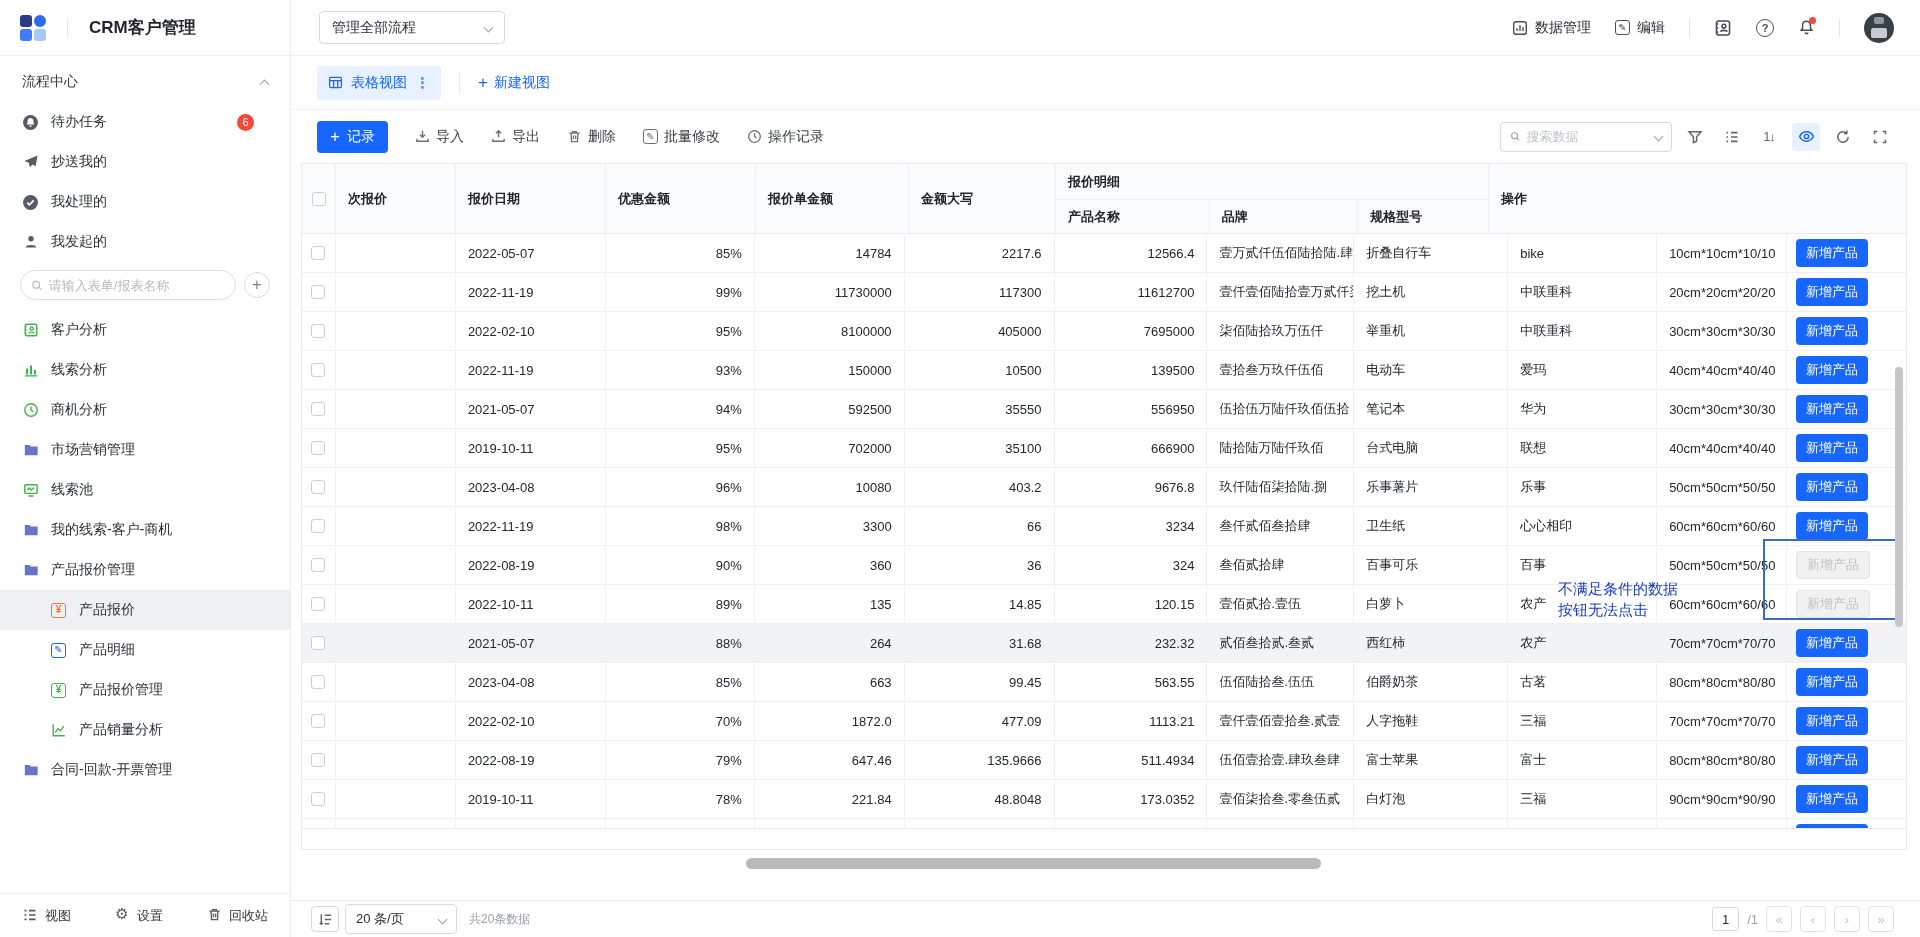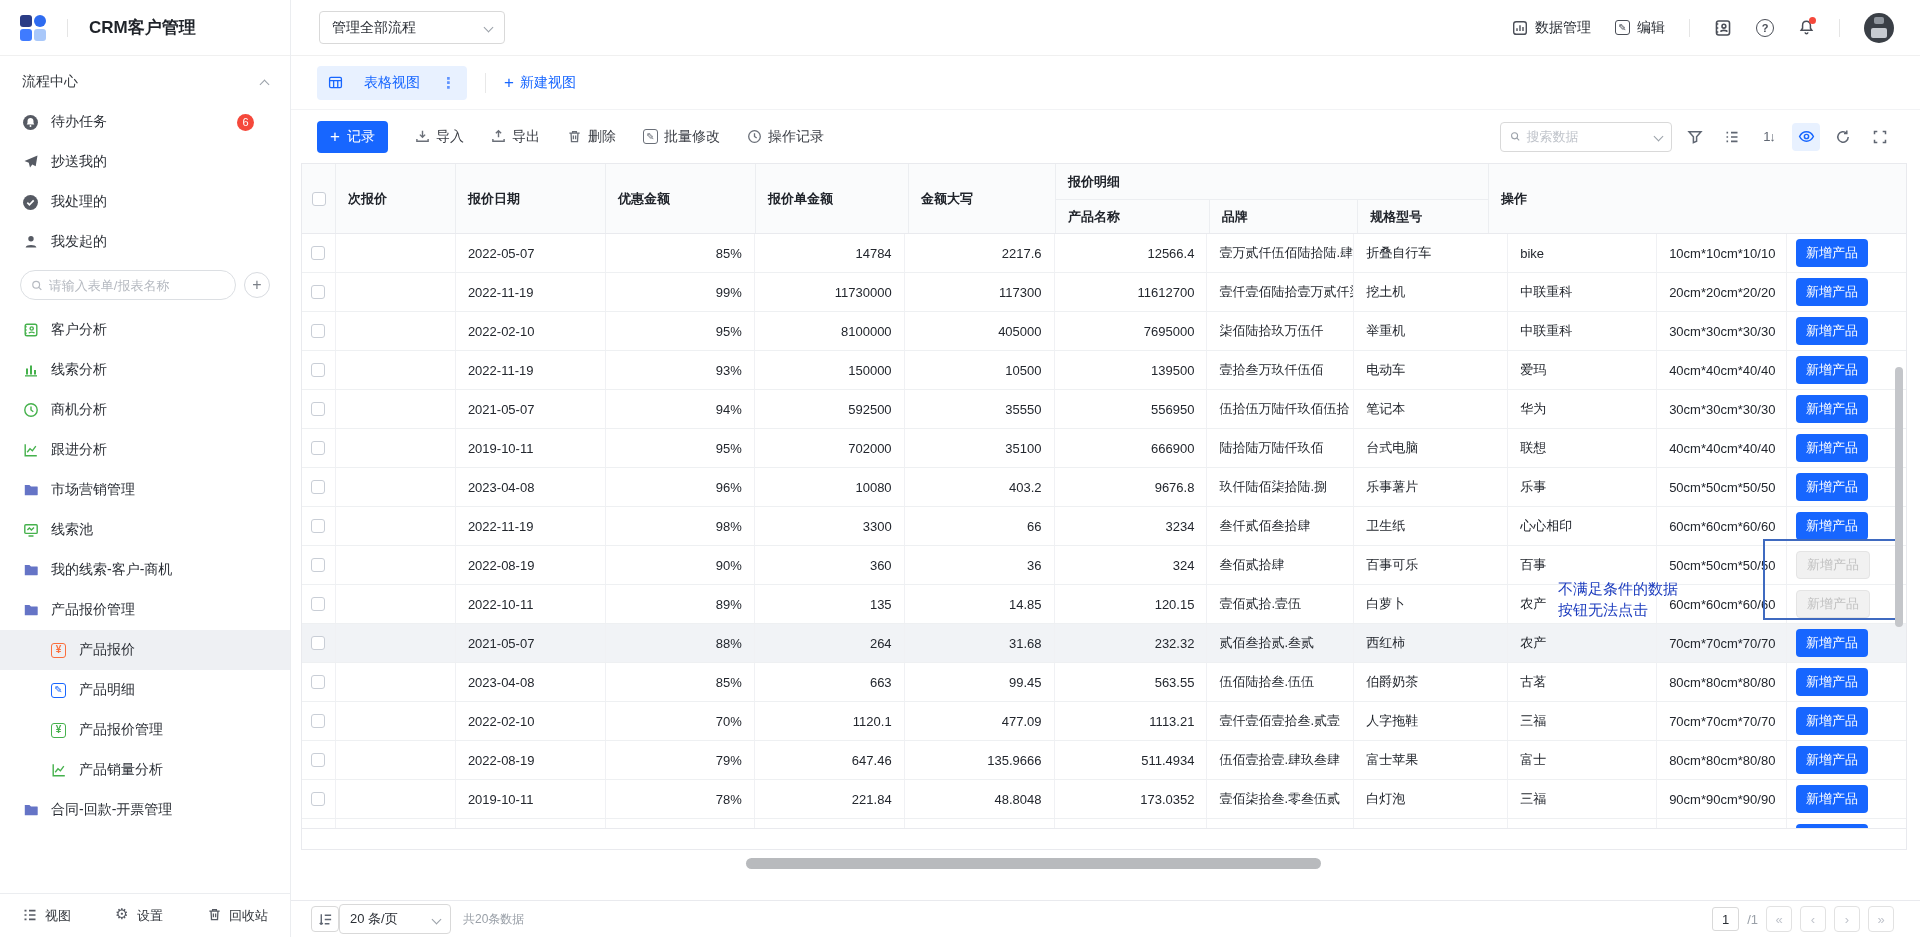--- a/index.html
+++ b/index.html
@@ -56,7 +56,7 @@
   .avatar b { position:absolute; left:10px; top:4px; width:10px; height:7px; background:#8f959d; border-radius:2px; }
 
   .viewbar { height:54px; display:flex; align-items:center; padding:0 26px; border-bottom:1px solid #f2f3f5; }
-  .view-chip { height:34px; background:#e8f1ff; border-radius:4px; display:flex; align-items:center; padding:0 11px; color:var(--accent); font-size:14px; gap:21px; cursor:pointer; }
+  .view-chip { height:34px; background:#e8f1ff; border-radius:4px; display:flex; align-items:center; padding:0 11px; color:var(--accent); font-size:14px; gap:8px; cursor:pointer; }
   .chip-dots { font-size:15px; font-weight:bold; color:#5e93ff; cursor:pointer; }
   .vb-divider { width:1px; height:20px; background:#e8e8e8; margin:0 18px; }
   .new-view { color:var(--accent); font-size:14px; display:flex; align-items:center; gap:6px; cursor:pointer; }

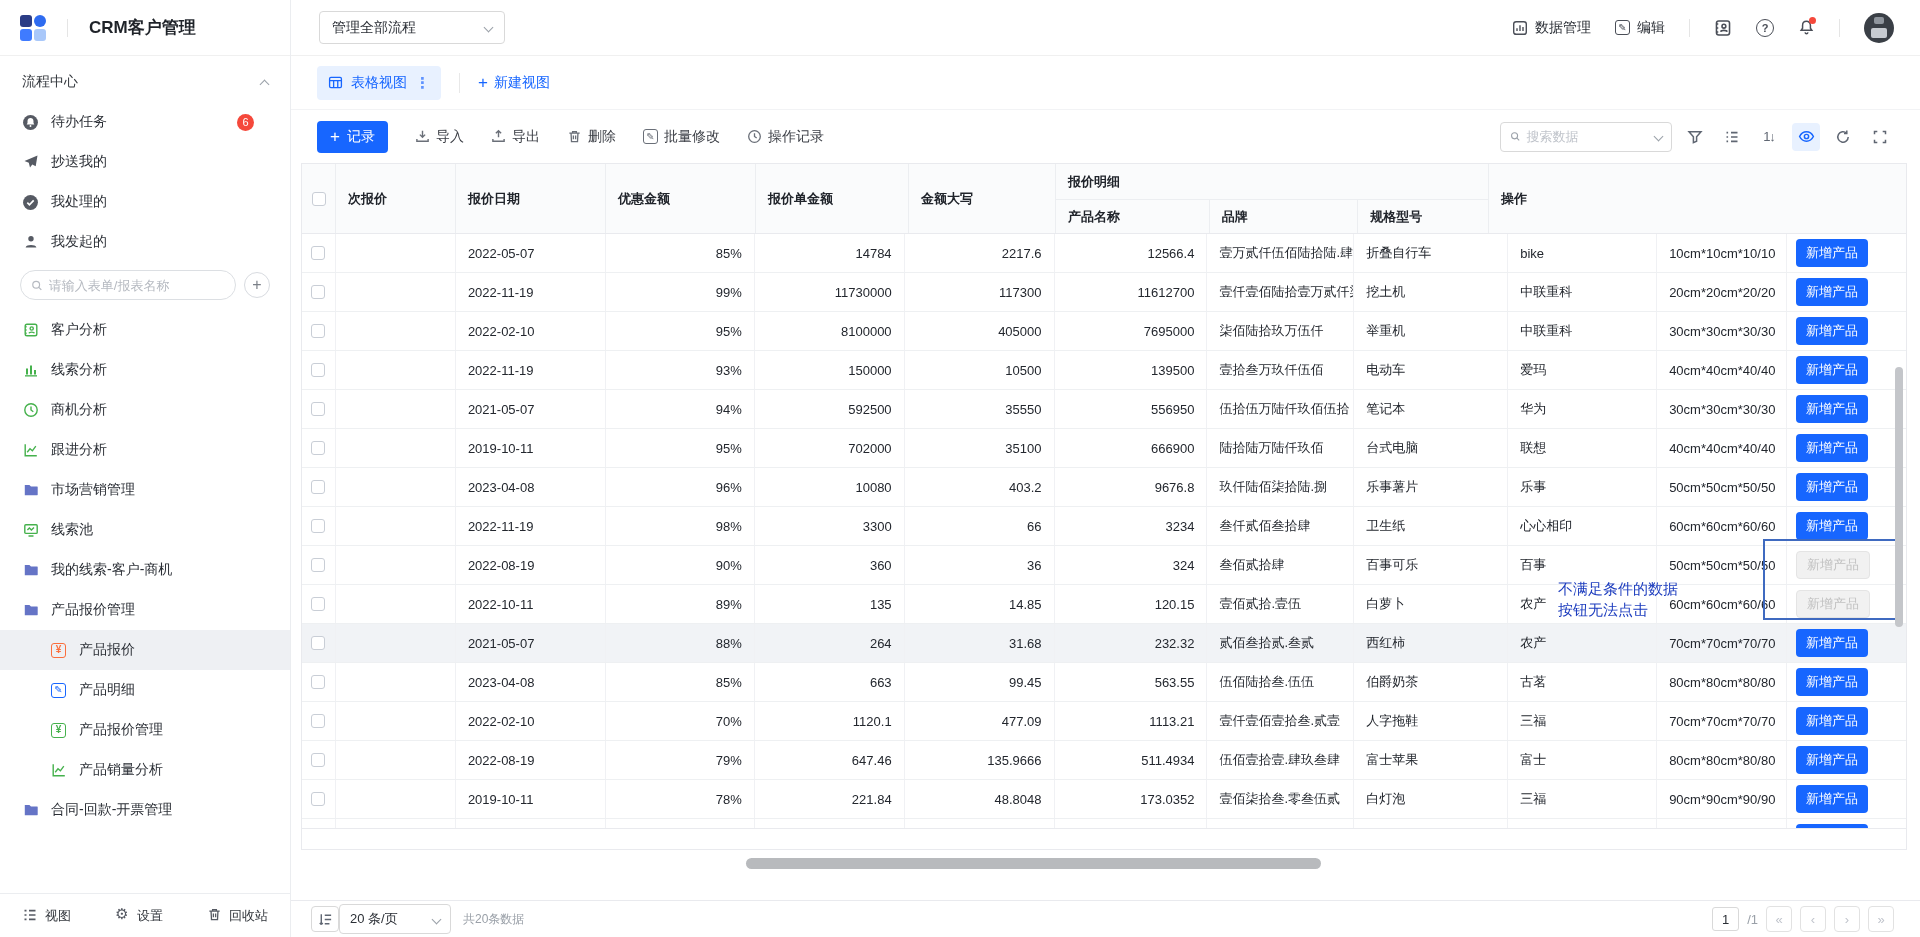--- a/index.html
+++ b/index.html
@@ -214,15 +214,6 @@
           <span>商机分析</span>
         </div>
         <div class="nav-item">
-          <span class="nav-ic c-green">
-            <svg width="16" height="16" viewBox="0 0 16 16" fill="none" stroke="currentColor" stroke-width="1.4">
-              <path d="M2.2 2.2v11.6h11.6"></path>
-              <path d="M4.2 10.2l2.8-3.4 2.4 2 3.4-4.6"></path>
-            </svg>
-          </span>
-          <span>跟进分析</span>
-        </div>
-        <div class="nav-item">
           <span class="nav-ic c-folder">
             <svg width="16" height="16" viewBox="0 0 16 16">
               <path d="M1.8 3h4.6L8 4.6h6.2c.3 0 .5.2.5.5v7.7c0 .3-.2.5-.5.5H1.8z" fill="currentColor"></path>

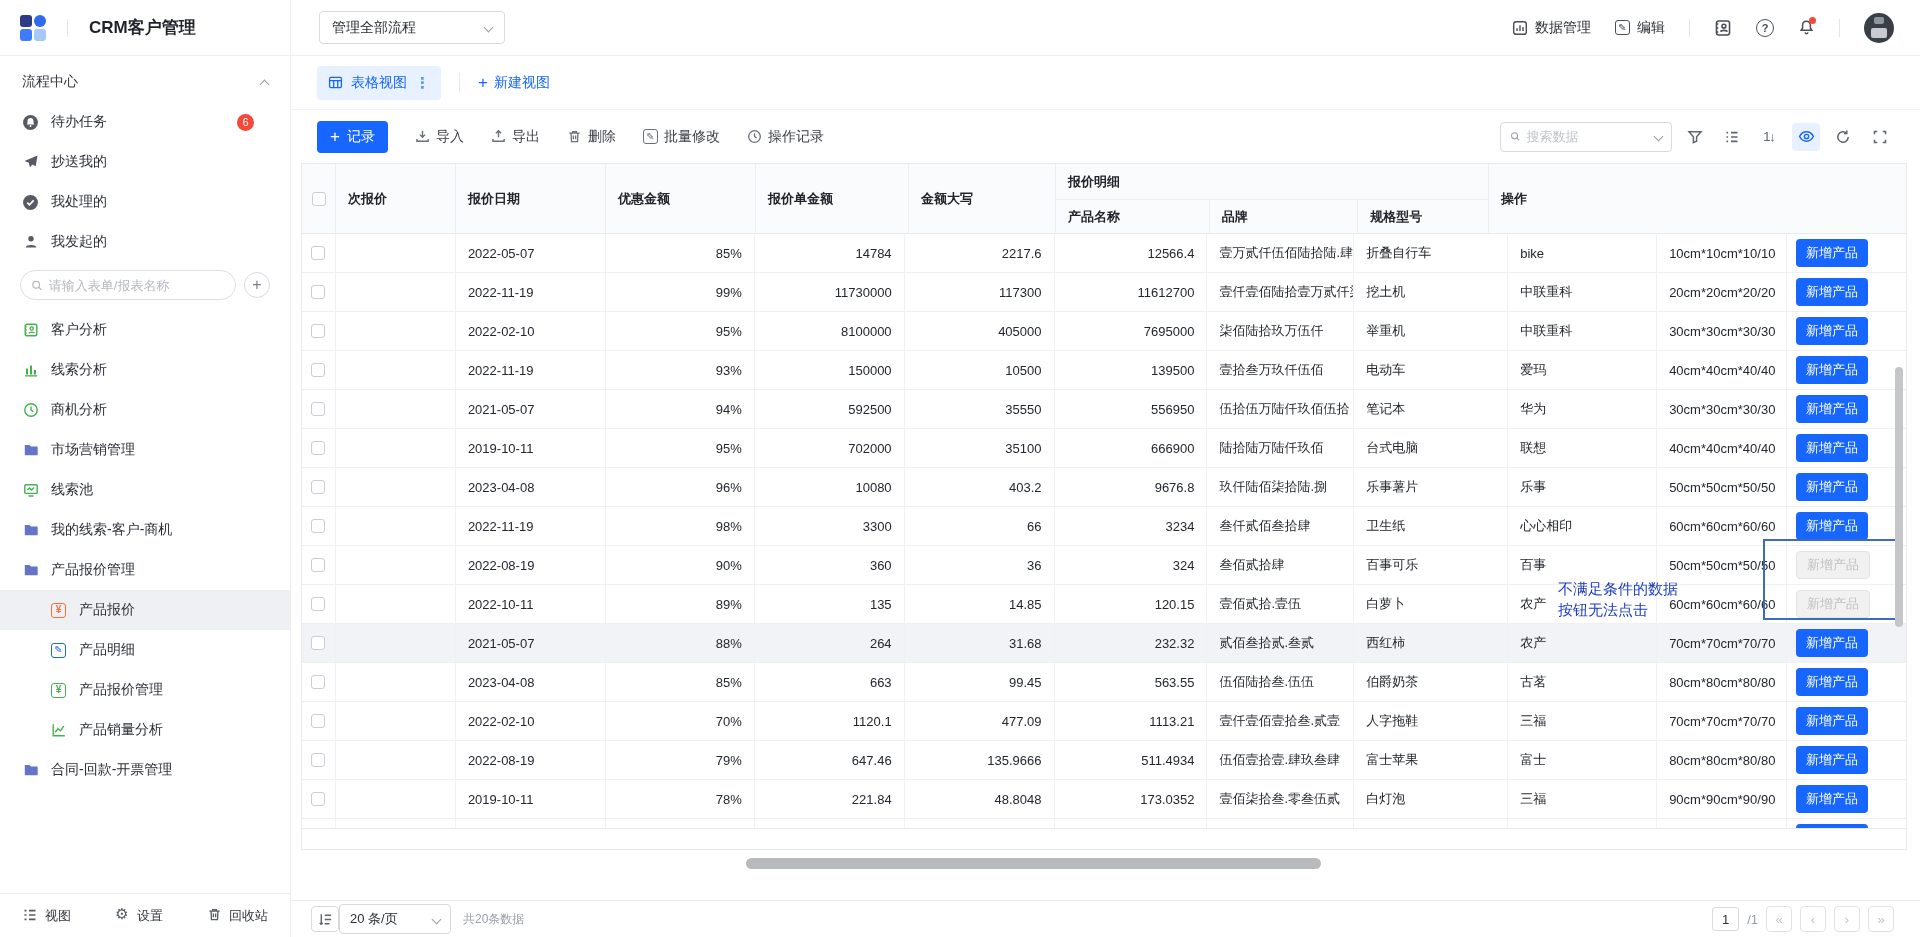--- a/index.html
+++ b/index.html
@@ -705,7 +705,7 @@
             <div class="td w1"></div>
             <div class="td w2">2022-02-10</div>
             <div class="td w3 num">70%</div>
-            <div class="td w4 num">1120.1</div>
+            <div class="td w4 num">1872.0</div>
             <div class="td w5 num">477.09</div>
             <div class="td w6 num">1113.21</div>
             <div class="td w7">壹仟壹佰壹拾叁.贰壹</div>

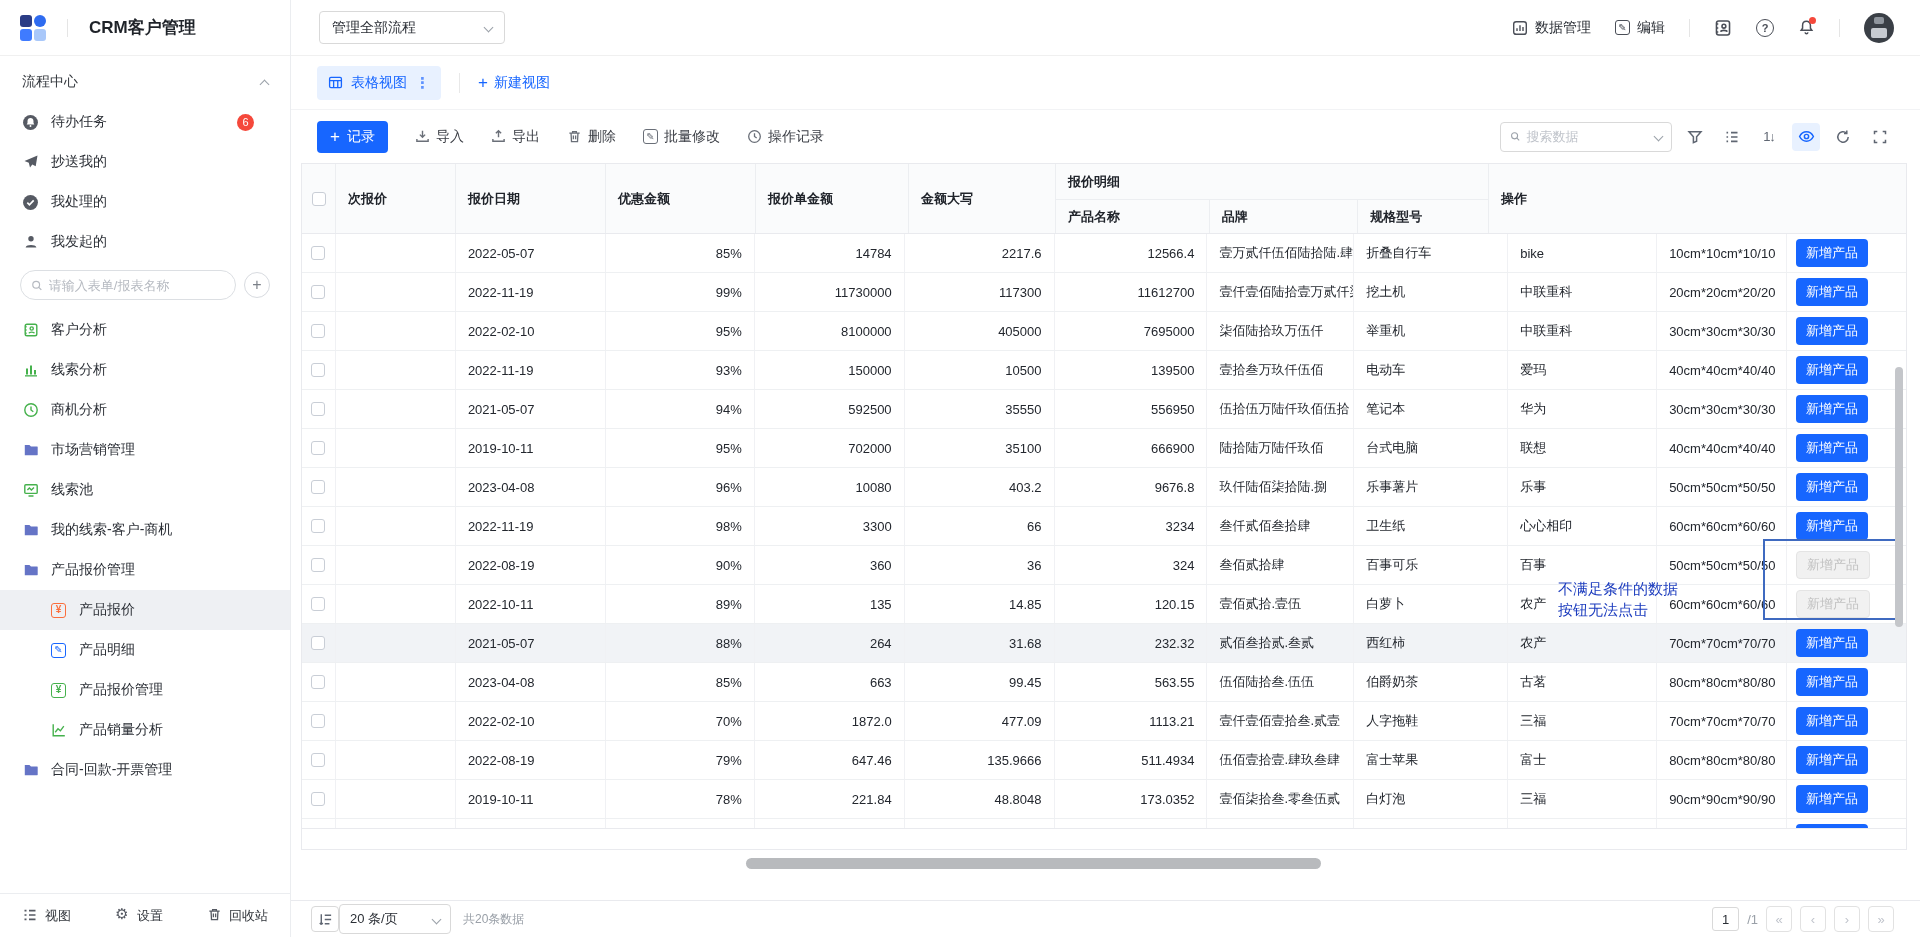--- a/index.html
+++ b/index.html
@@ -107,7 +107,7 @@
   
   .footerbar { height:37px; border-top:1px solid #e9eaee; display:flex; align-items:center; padding:0 26px 0 20px; }
   .rowheight-btn { width:28px; height:26px; border:1px solid #d9d9d9; border-radius:4px; display:flex; align-items:center; justify-content:center; color:#5f6672; background:#fff; cursor:pointer; }
-  .pagesize-select { width:112px; height:30px; border:1px solid #d9d9d9; border-radius:4px; display:flex; align-items:center; padding:0 10px; font-size:13px; color:#2b2f36; margin-left:0; cursor:pointer; }
+  .pagesize-select { width:112px; height:30px; border:1px solid #d9d9d9; border-radius:4px; display:flex; align-items:center; padding:0 10px; font-size:13px; color:#2b2f36; margin-left:6px; cursor:pointer; }
   .pagesize-select .chev { margin-left:auto; }
   .total-text { font-size:12px; color:#9aa0a8; margin-left:12px; }
   .pager { margin-left:auto; display:flex; align-items:center; gap:8px; color:#9aa0a8; font-size:13px; }

